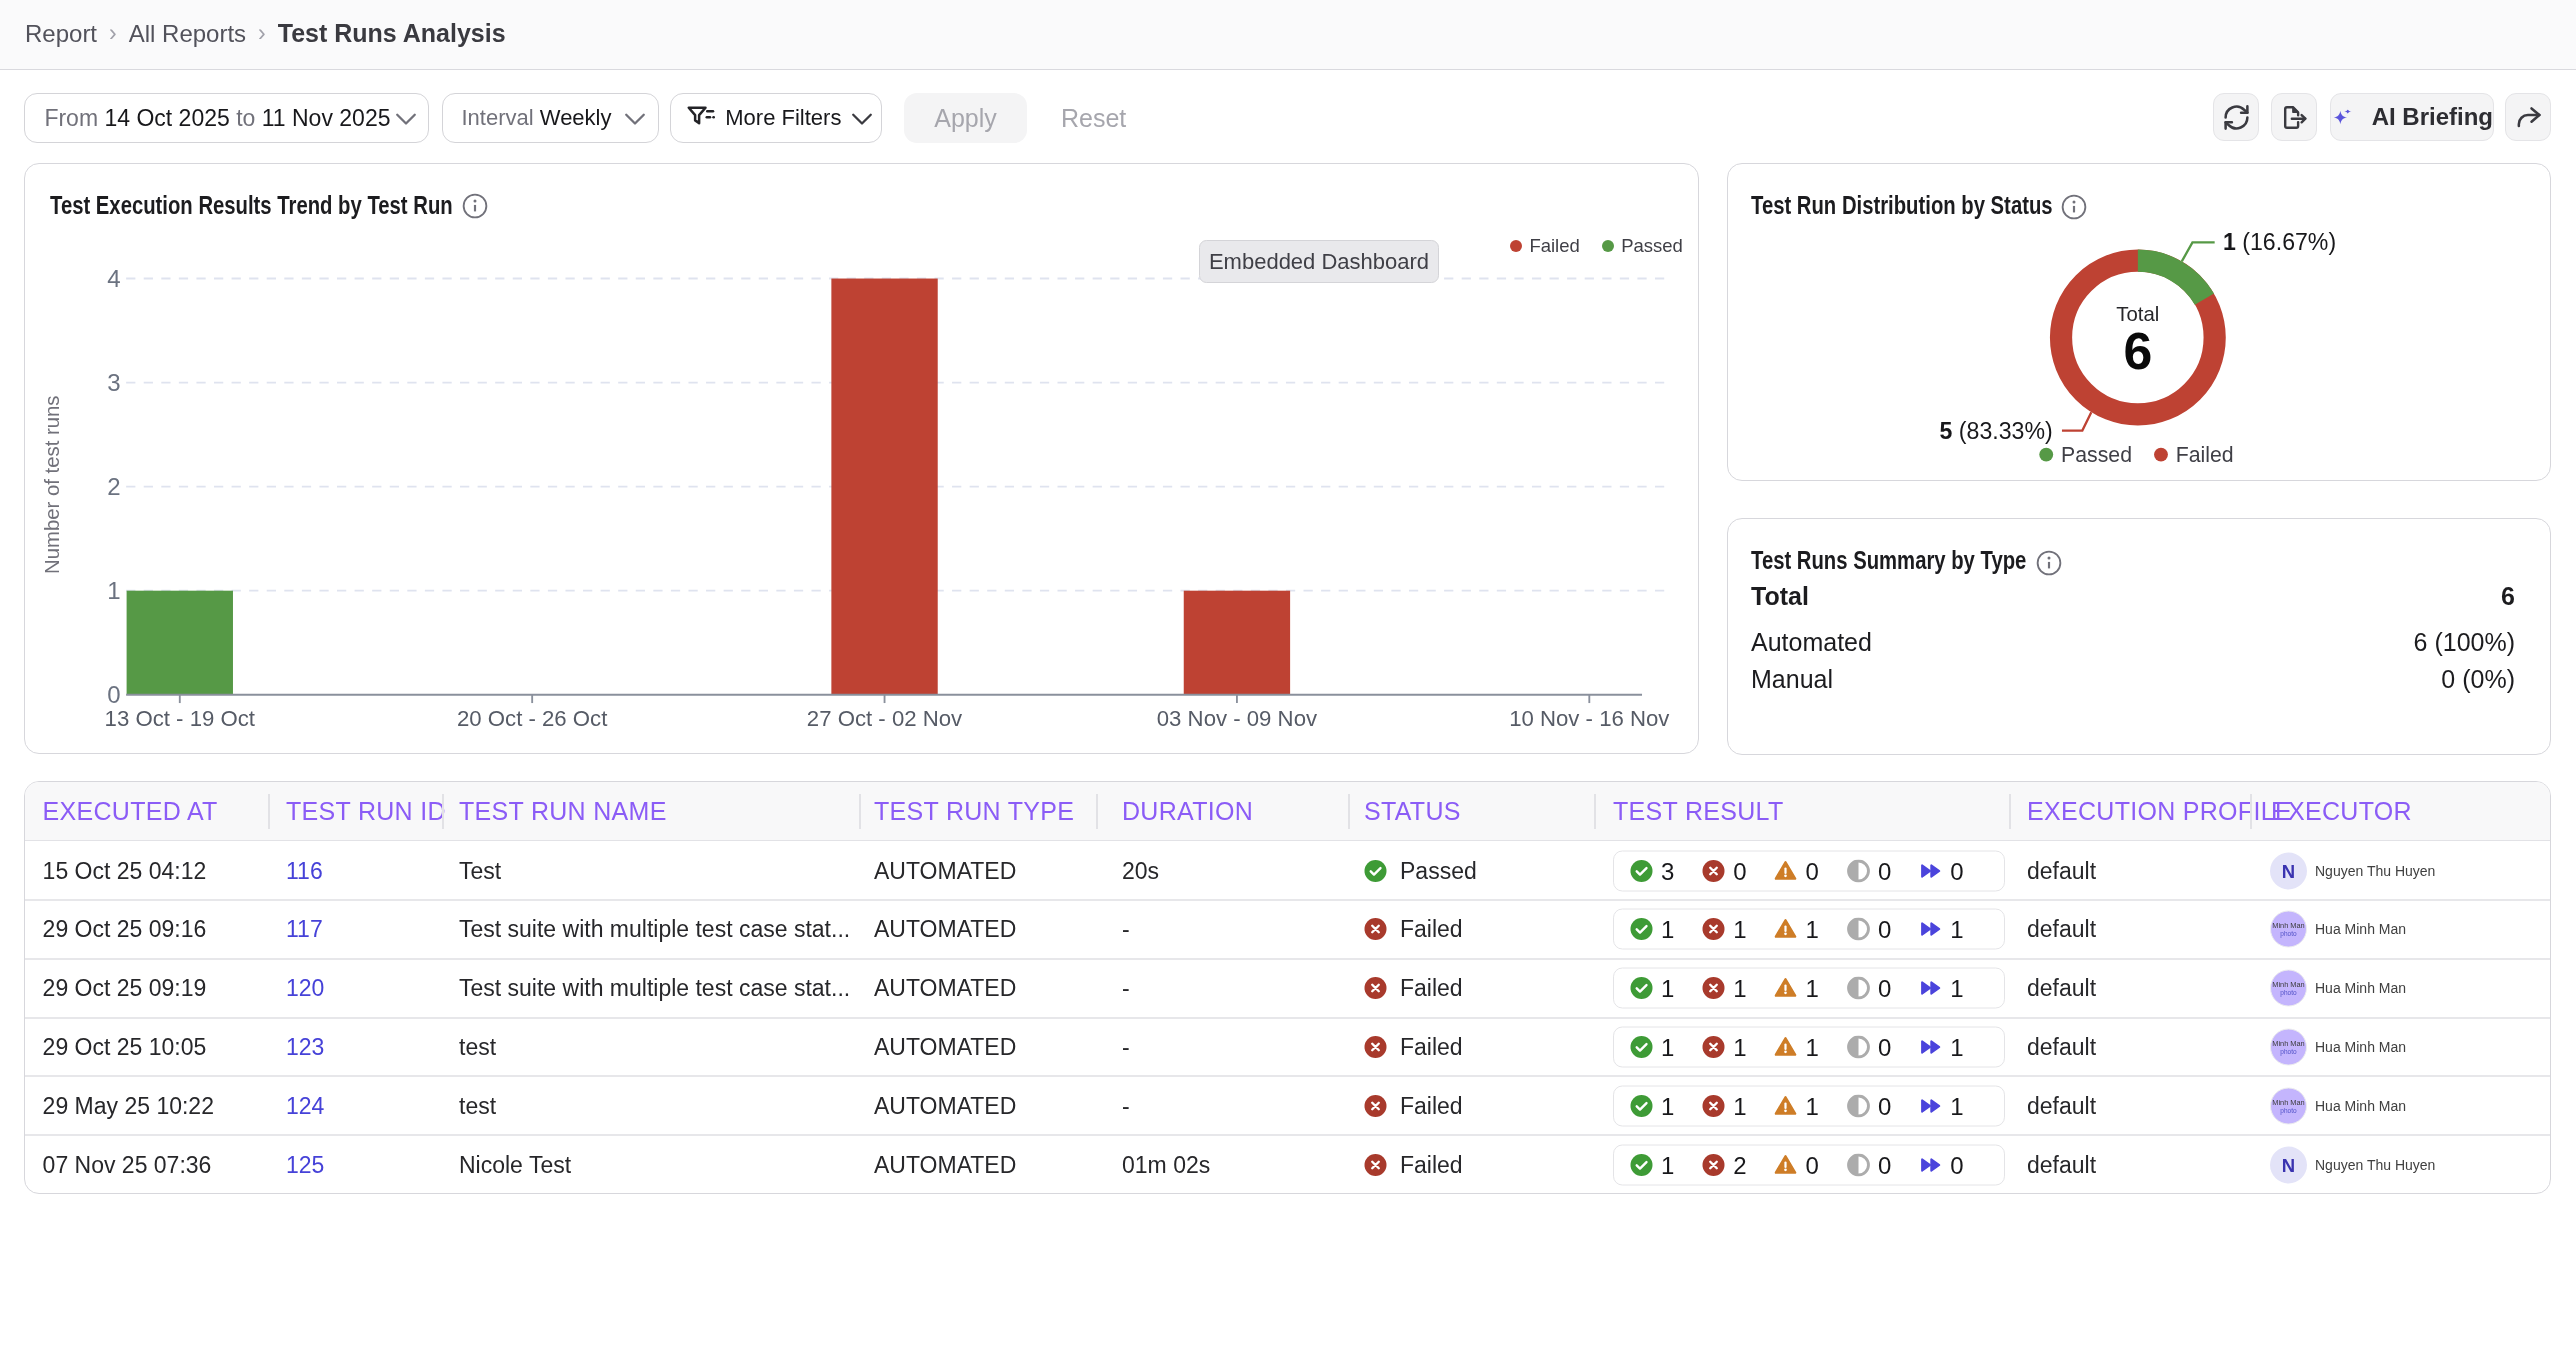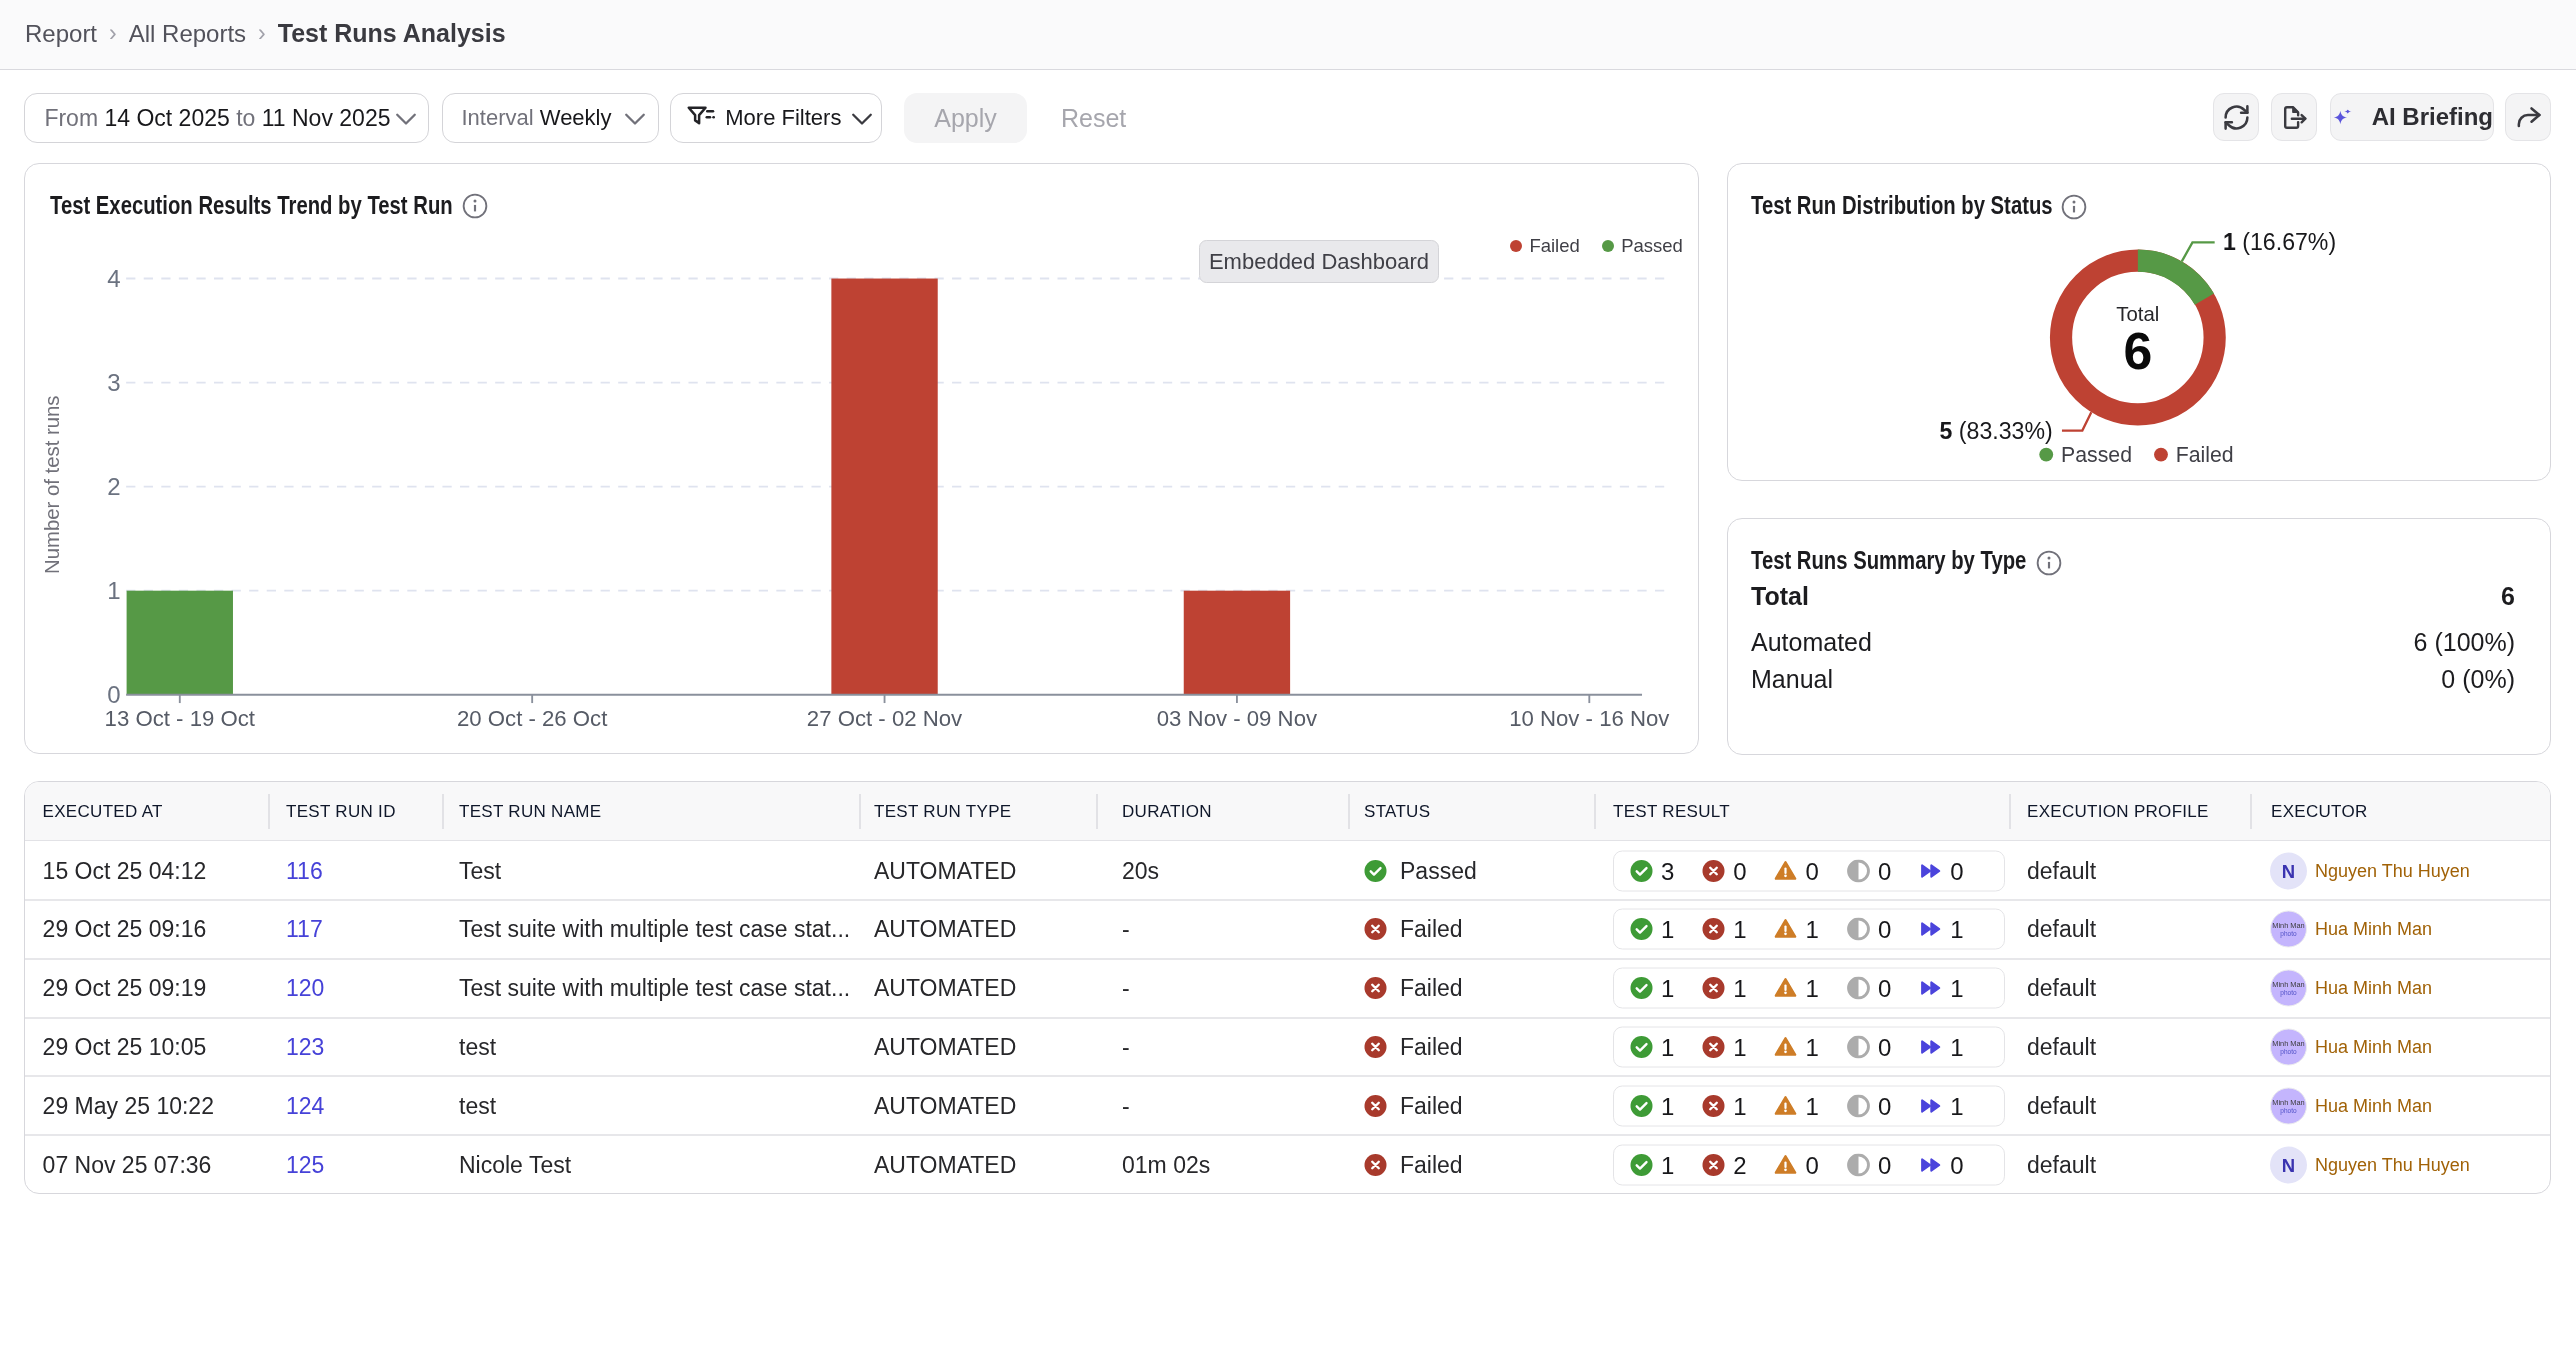--- a/index.html
+++ b/index.html
@@ -11,7 +11,7 @@
 .gray{color:#71717A}
 .ctitle{position:absolute;font-size:26px;font-weight:700;color:#1C1C1F;white-space:nowrap}
 .sqz{display:inline-block;transform:scaleX(0.78);transform-origin:0 50%}
-.hdr{position:absolute;top:781px;font-size:17px;color:#0f172a;letter-spacing:0.3px;line-height:59px;height:59px;white-space:nowrap}
+.hdr{position:absolute;top:781px;font-size:25px;color:#8b5cf6;letter-spacing:0.3px;line-height:59px;height:59px;white-space:nowrap}
 .cell{position:absolute;font-size:23px;color:#27272A;white-space:nowrap;transform:translateY(-50%)}
 .sep{position:absolute;width:1.9px;height:35px;background:#E2E2E6;top:793px}
 .rowline{position:absolute;left:26px;right:26px;height:1.9px;background:#E7E7EA}

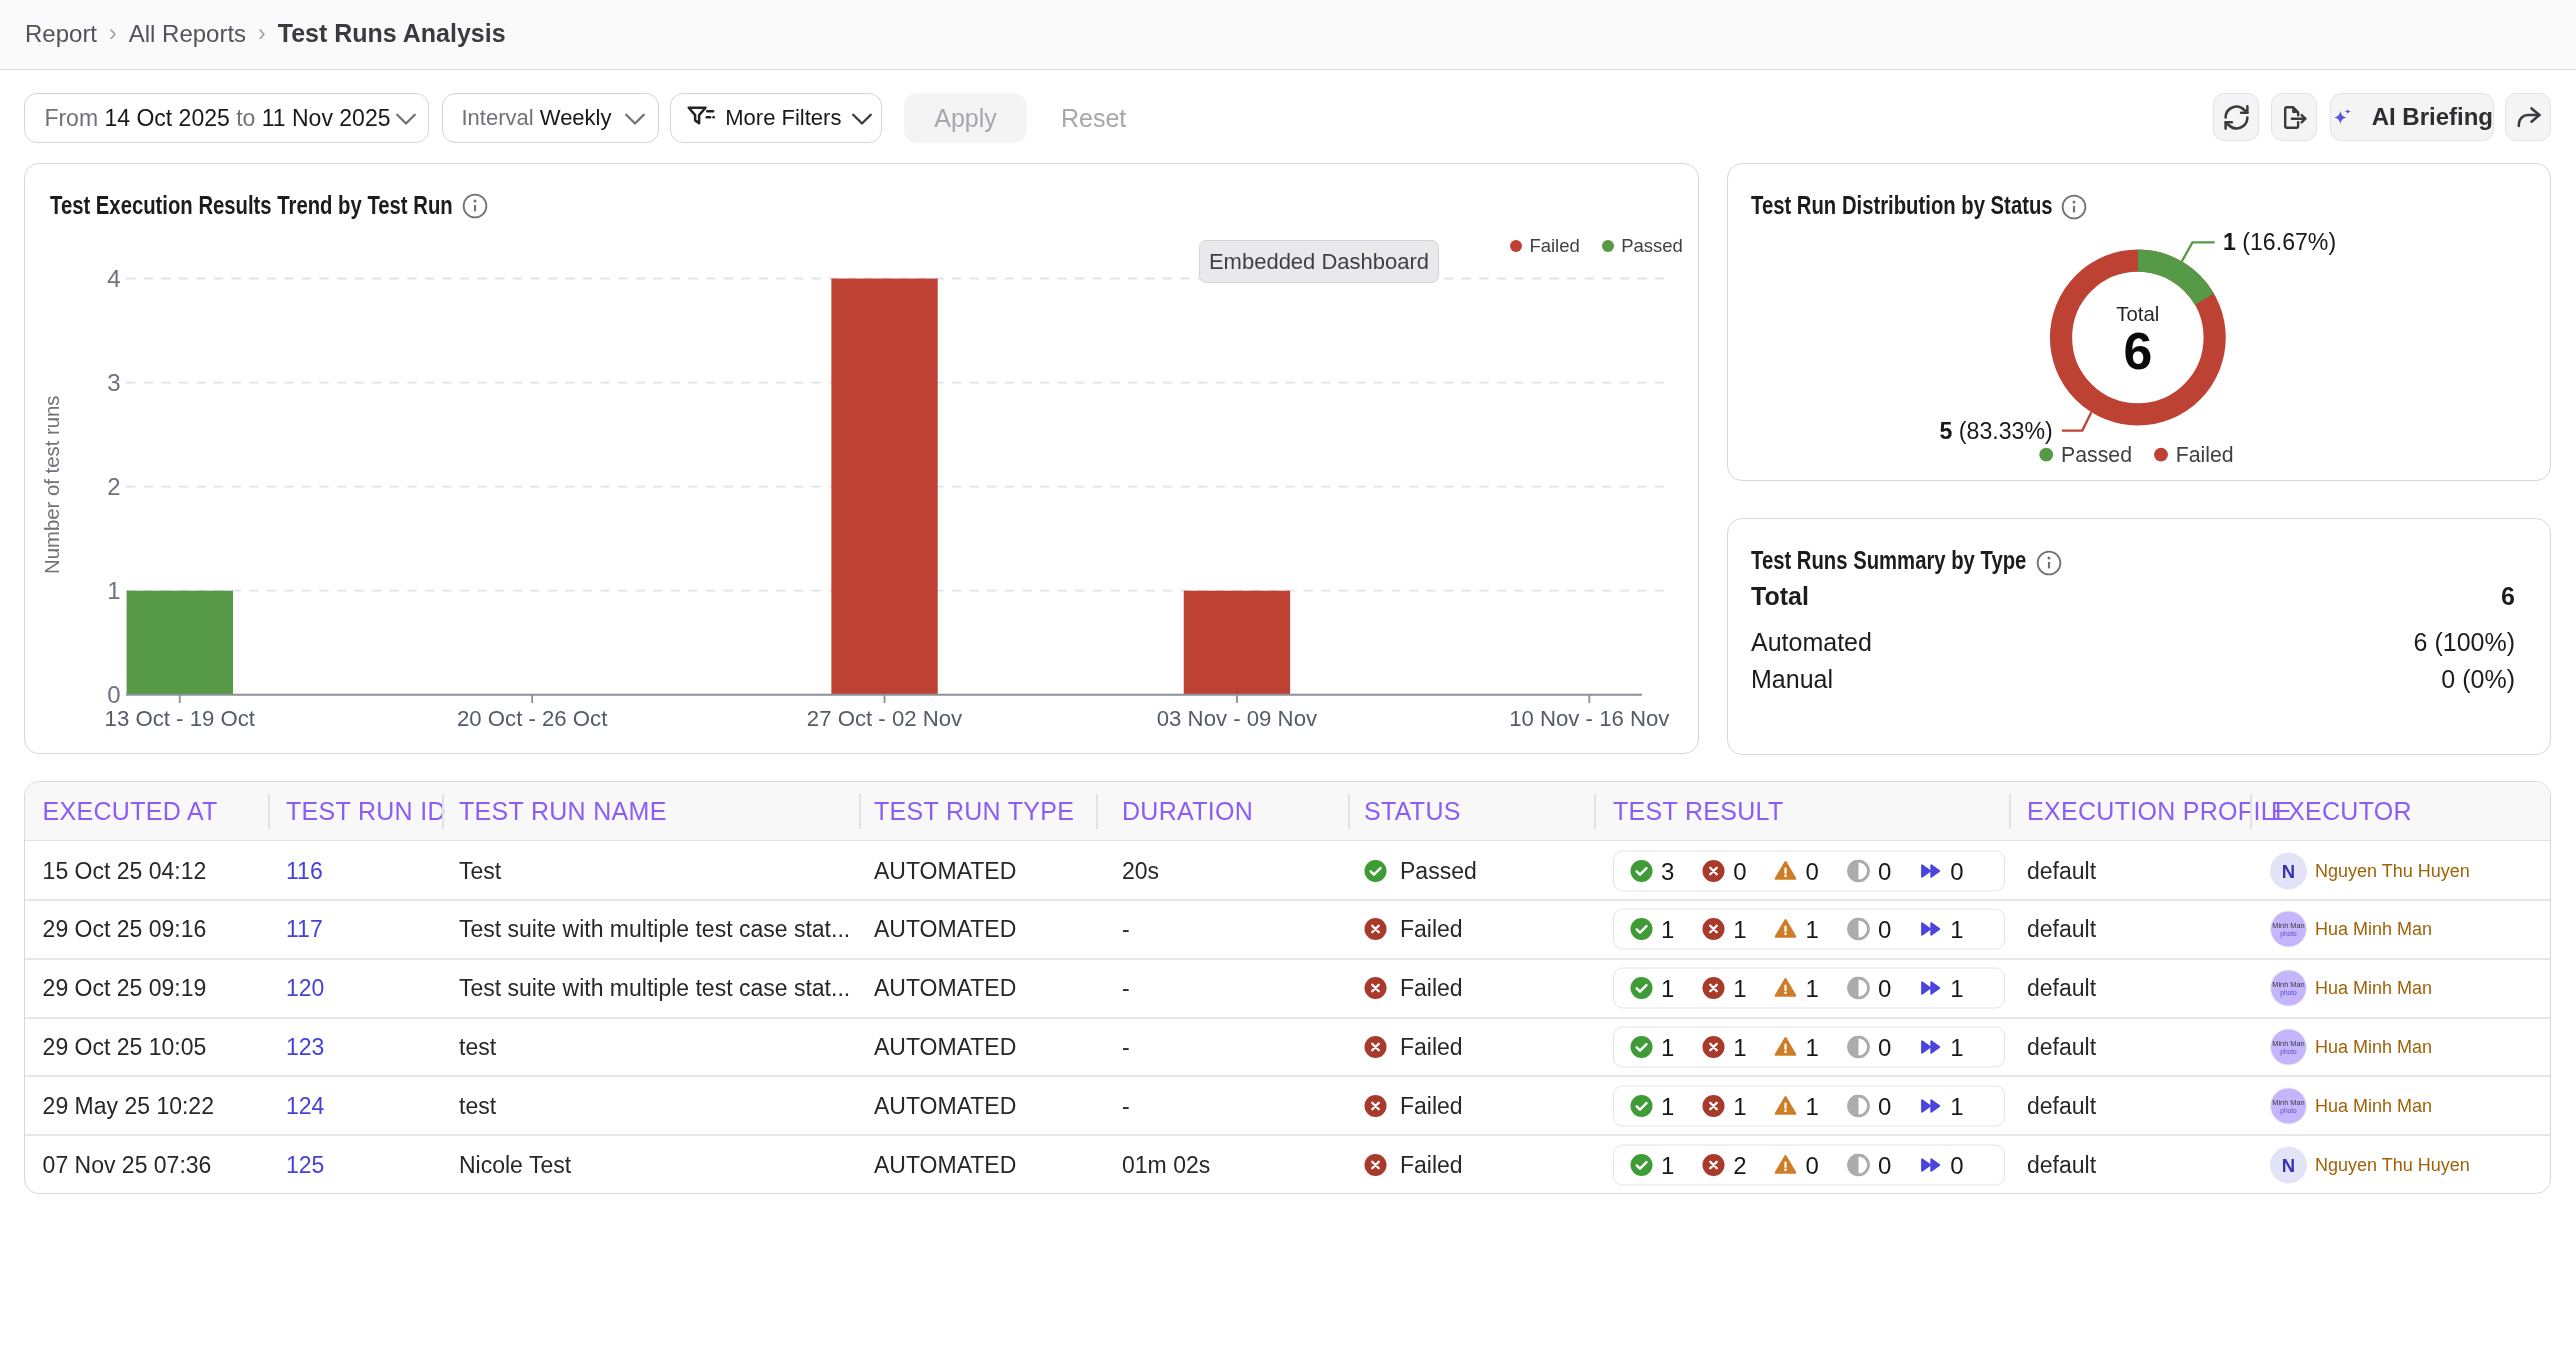--- a/index.html
+++ b/index.html
@@ -24,7 +24,7 @@
 .avatar{position:absolute;left:2245px;width:37px;height:37px;border-radius:50%;transform:translateY(-50%)}
 .avN{background:#E3E3F8;color:#3A33B0;font-weight:700;font-size:18.5px;display:flex;align-items:center;justify-content:center}
 .avH{background:#c4b5fd;border:0.9px solid #ECECEE;display:flex;flex-direction:column;align-items:center;justify-content:center;line-height:1.15;overflow:hidden}
-.exname{position:absolute;left:2290px;font-size:18px;color:#a16207;transform:translateY(-50%)}
+.exname{position:absolute;left:2290px;font-size:14px;color:#404040;transform:translateY(-50%)}
 </style></head>
 <body>
 <div id="page">

